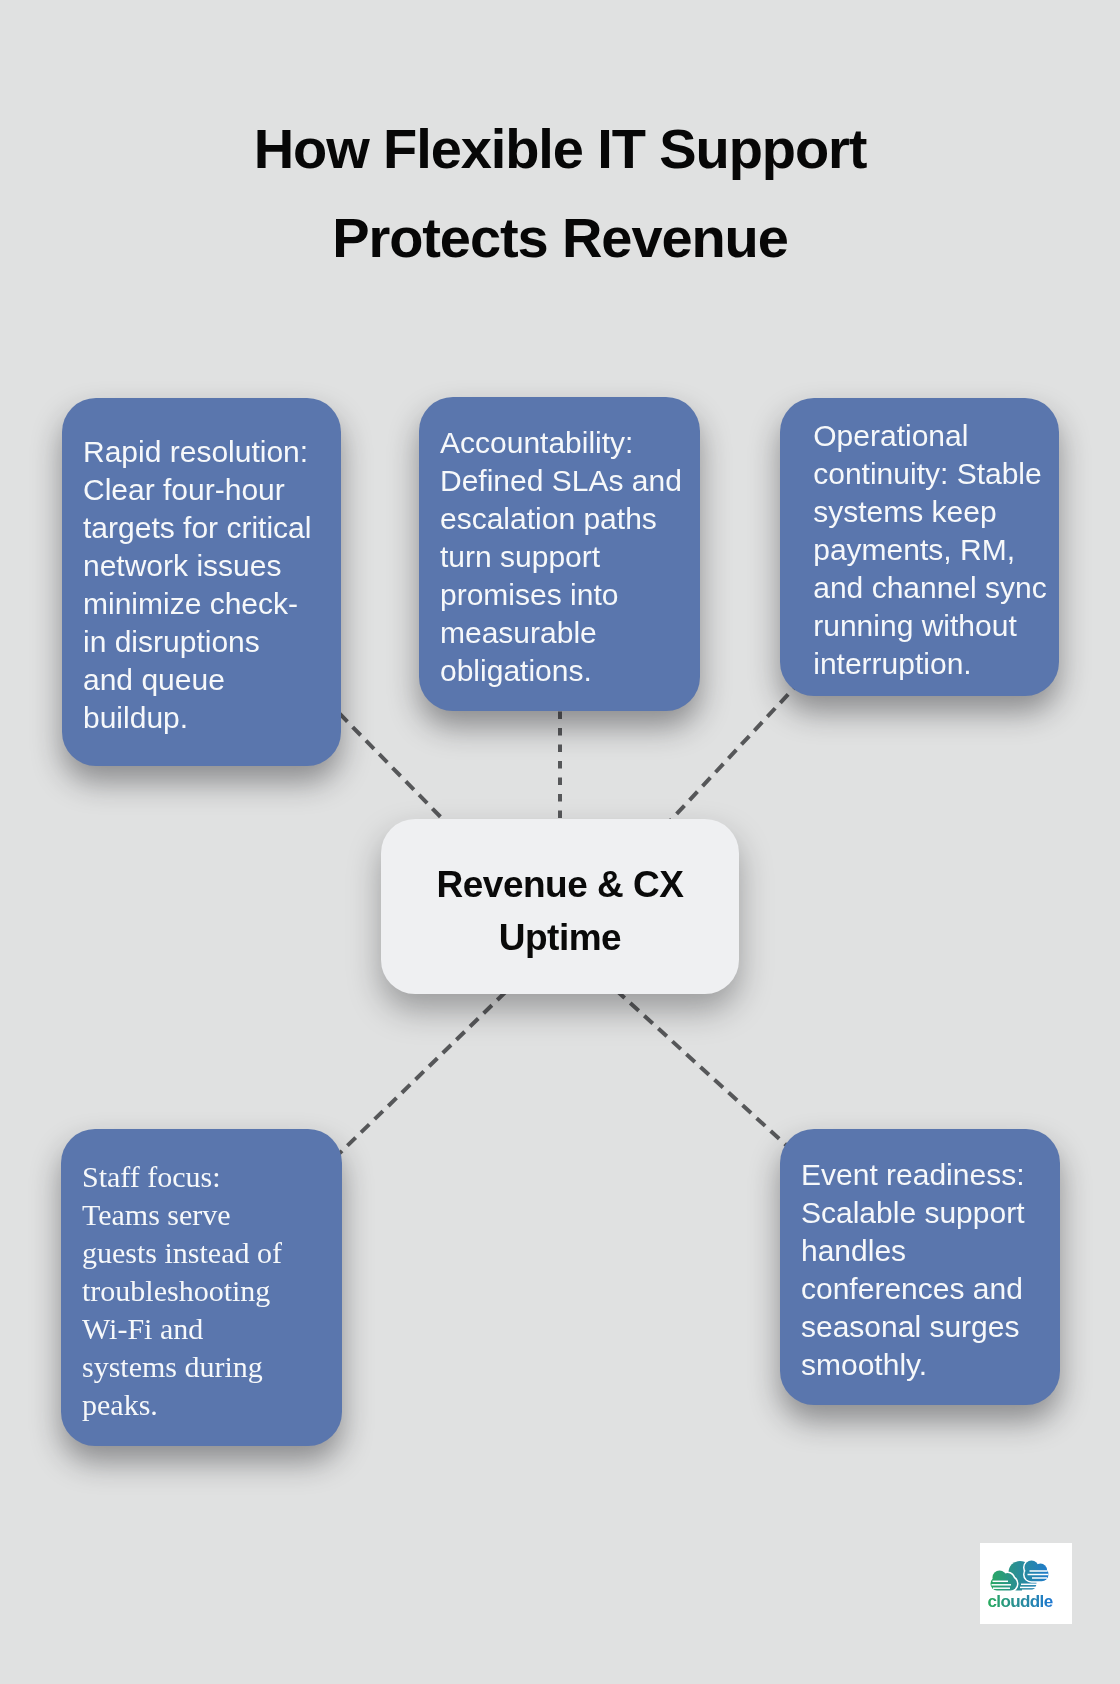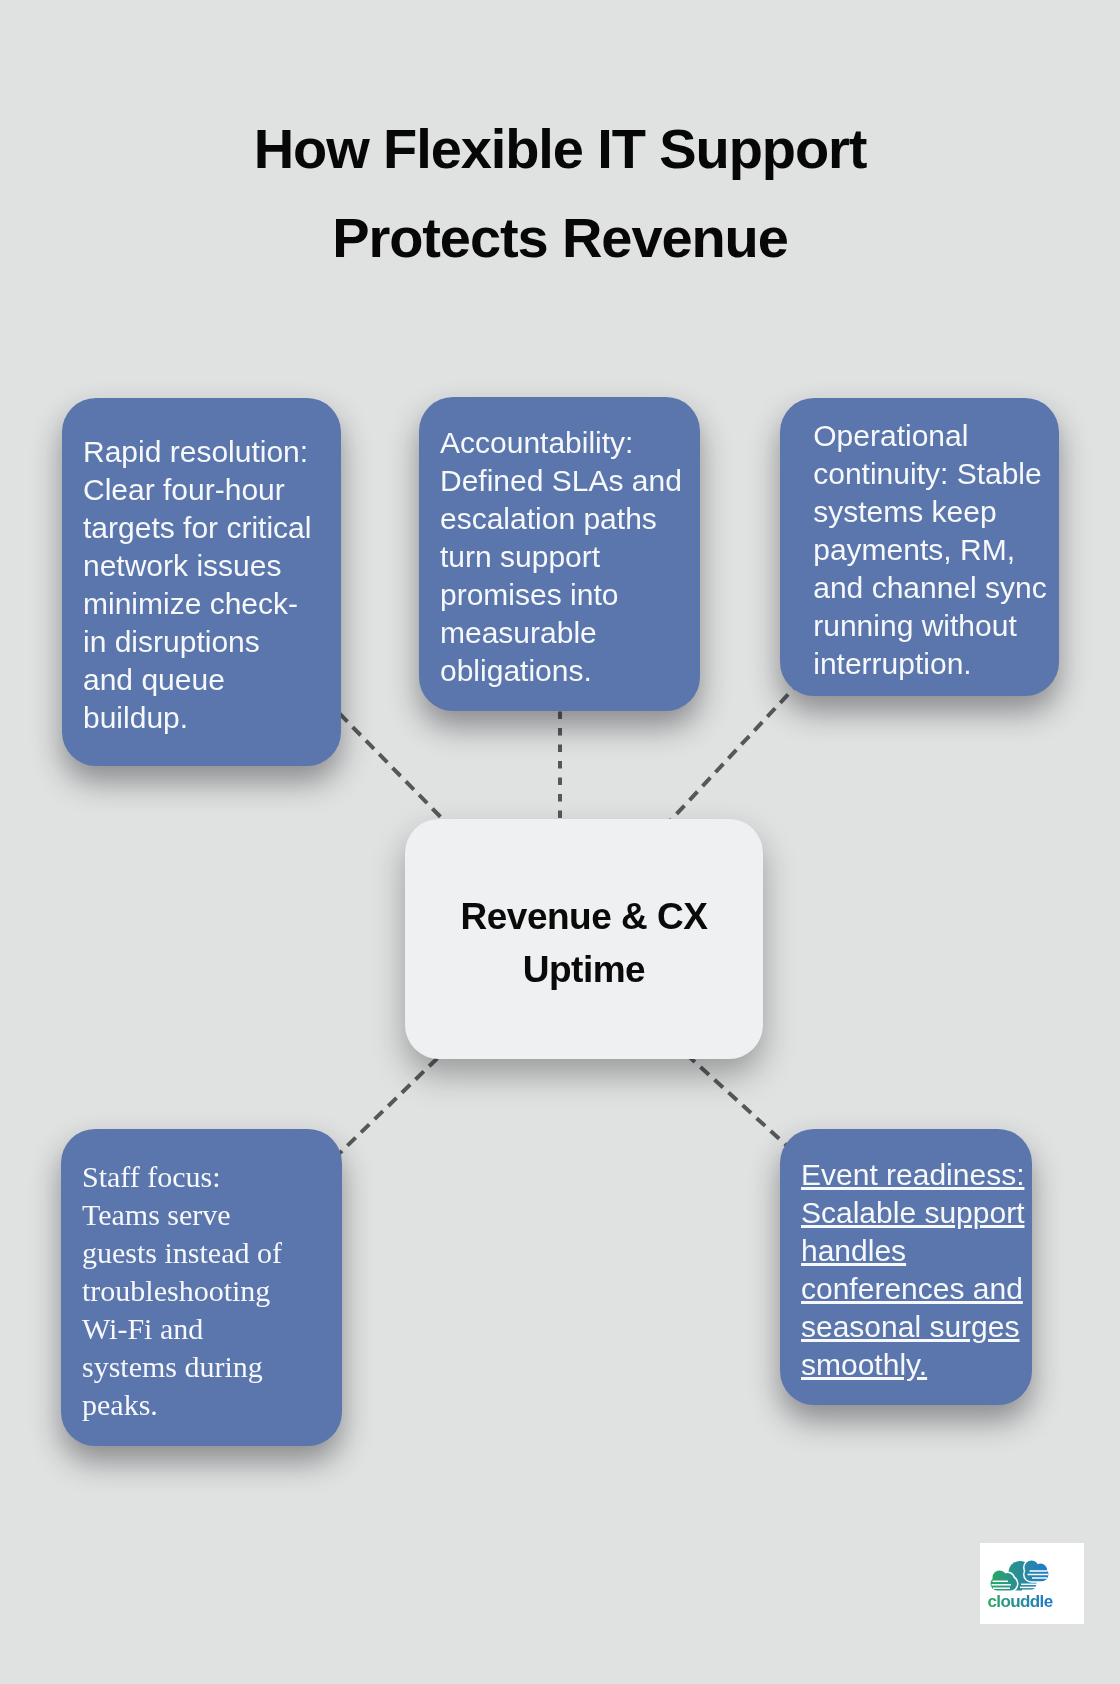--- a/index.html
+++ b/index.html
@@ -7,7 +7,7 @@
   .title{position:absolute;top:104px;left:0;width:1120px;text-align:center;font-weight:bold;font-size:56px;line-height:89px;letter-spacing:-1.1px;color:#070707;}
   .box{position:absolute;background:#5a76ad;border-radius:34px;color:#f6f8fa;font-size:30px;line-height:38px;display:flex;align-items:center;box-shadow:0 16px 30px rgba(25,25,28,.42);}
   .box .in{padding-left:21px;position:relative;top:3px;}
-  .center{position:absolute;left:381px;top:819px;width:358px;height:240px;background:#eff0f2;border-radius:34px;display:flex;align-items:center;justify-content:center;text-align:center;font-weight:bold;font-size:37px;line-height:53px;letter-spacing:-0.5px;color:#0a0a0a;box-shadow:0 16px 32px rgba(25,25,28,.35);margin-left:24px;}
+  .center{position:absolute;left:381px;top:819px;width:358px;height:175px;background:#eff0f2;border-radius:34px;display:flex;align-items:center;justify-content:center;text-align:center;font-weight:bold;font-size:37px;line-height:53px;letter-spacing:-0.5px;color:#0a0a0a;box-shadow:0 16px 32px rgba(25,25,28,.35);}
   svg.lines{position:absolute;left:0;top:0;}
   .logo{position:absolute;left:980px;top:1543px;width:104px;height:81px;background:#fff;}
 </style>

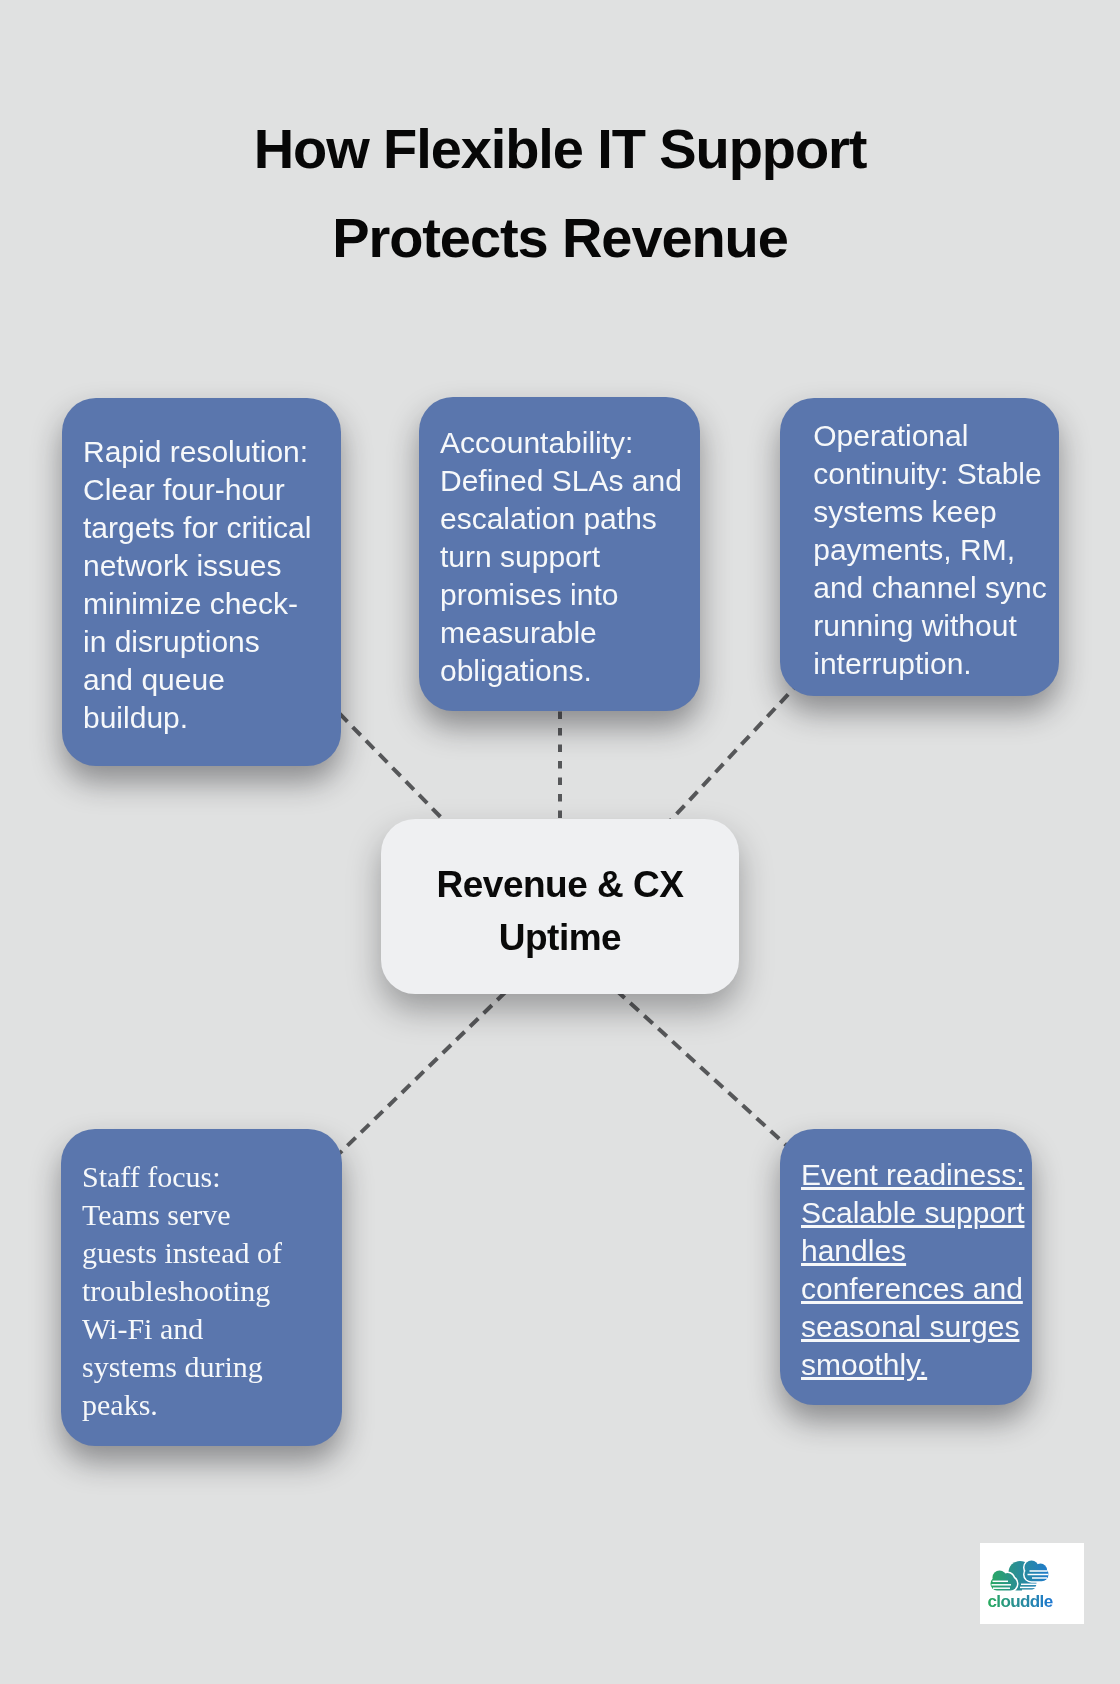--- a/index.html
+++ b/index.html
@@ -37,7 +37,7 @@
   <div class="box" style="left:61px;top:1129px;width:281px;height:317px;font-family:Liberation Serif, serif;">
     <div class="in">Staff focus:<br>Teams serve<br>guests instead of<br>troubleshooting<br>Wi-Fi and<br>systems during<br>peaks.</div>
   </div>
-  <div class="box" style="left:780px;top:1129px;width:252px;height:276px;text-decoration:underline;">
+  <div class="box" style="left:780px;top:1129px;width:280px;height:276px;">
     <div class="in">Event readiness:<br>Scalable support<br>handles<br>conferences and<br>seasonal surges<br>smoothly.</div>
   </div>
 

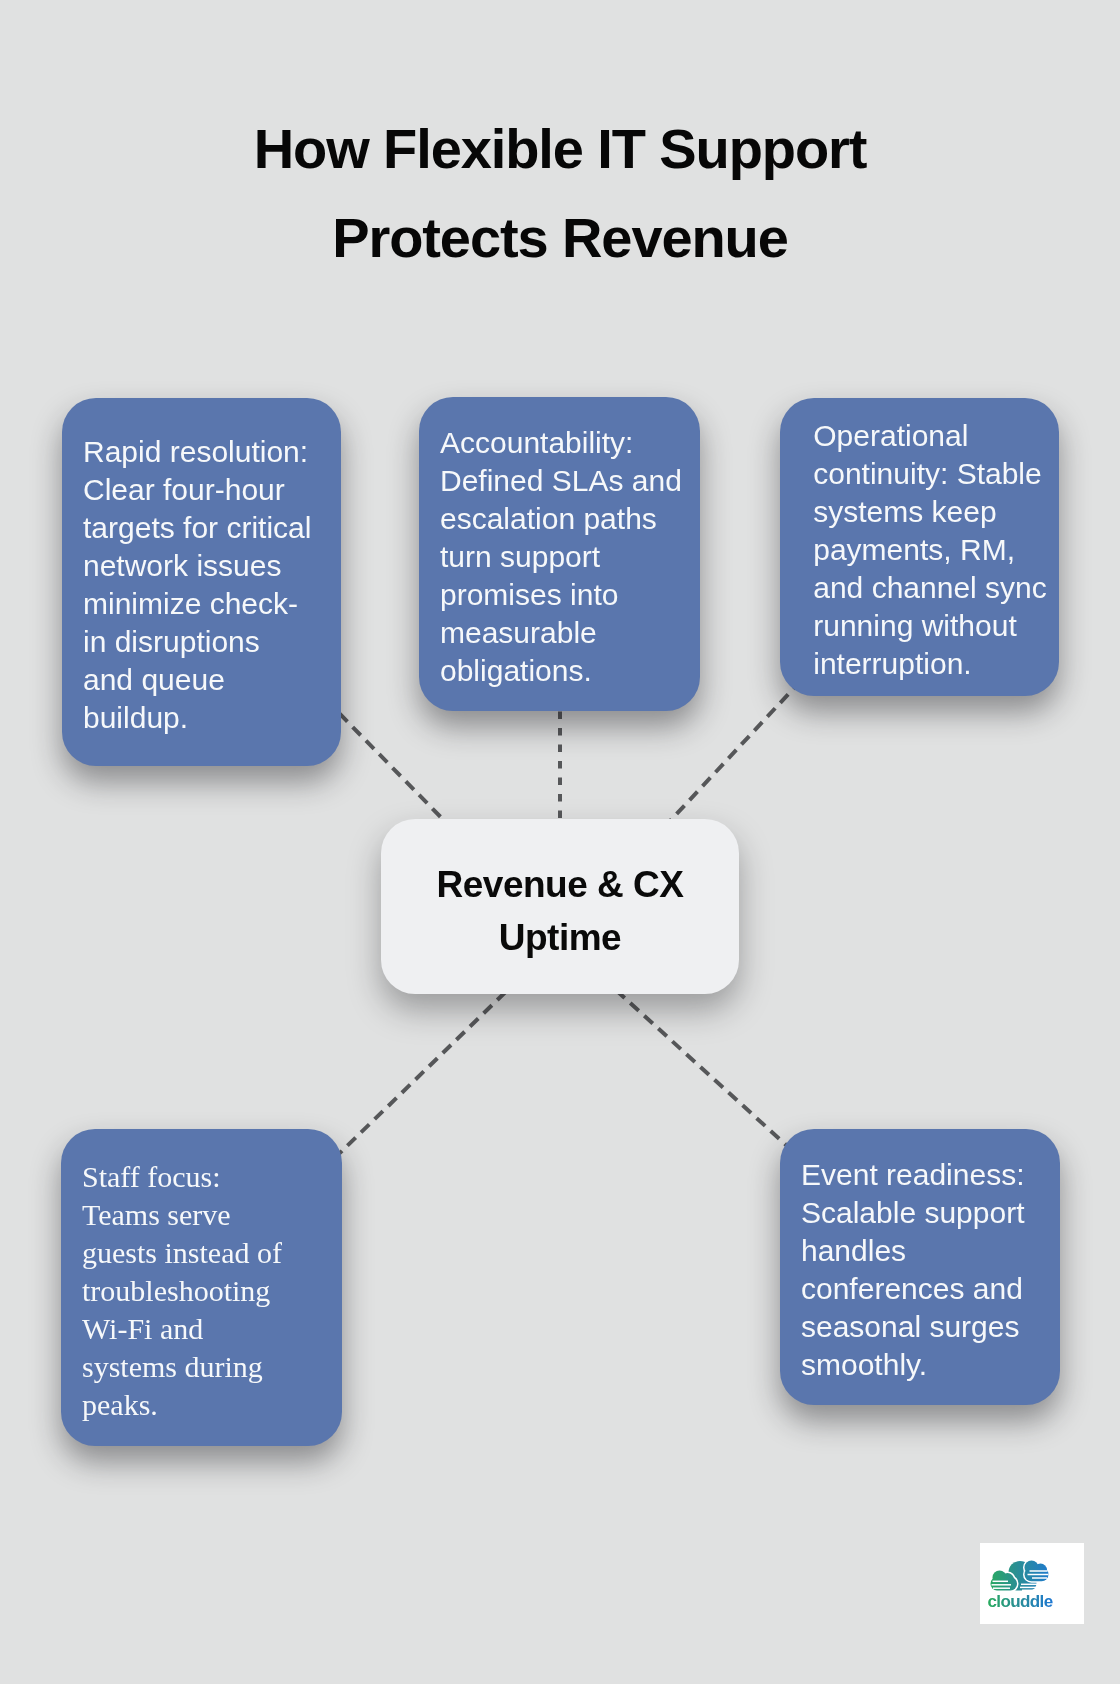--- a/index.html
+++ b/index.html
@@ -9,7 +9,7 @@
   .box .in{padding-left:21px;position:relative;top:3px;}
   .center{position:absolute;left:381px;top:819px;width:358px;height:175px;background:#eff0f2;border-radius:34px;display:flex;align-items:center;justify-content:center;text-align:center;font-weight:bold;font-size:37px;line-height:53px;letter-spacing:-0.5px;color:#0a0a0a;box-shadow:0 16px 32px rgba(25,25,28,.35);}
   svg.lines{position:absolute;left:0;top:0;}
-  .logo{position:absolute;left:980px;top:1543px;width:104px;height:81px;background:#fff;}
+  .logo{position:absolute;left:980px;top:1543px;width:92px;height:81px;background:#fff;}
 </style>
 </head>
 <body>

